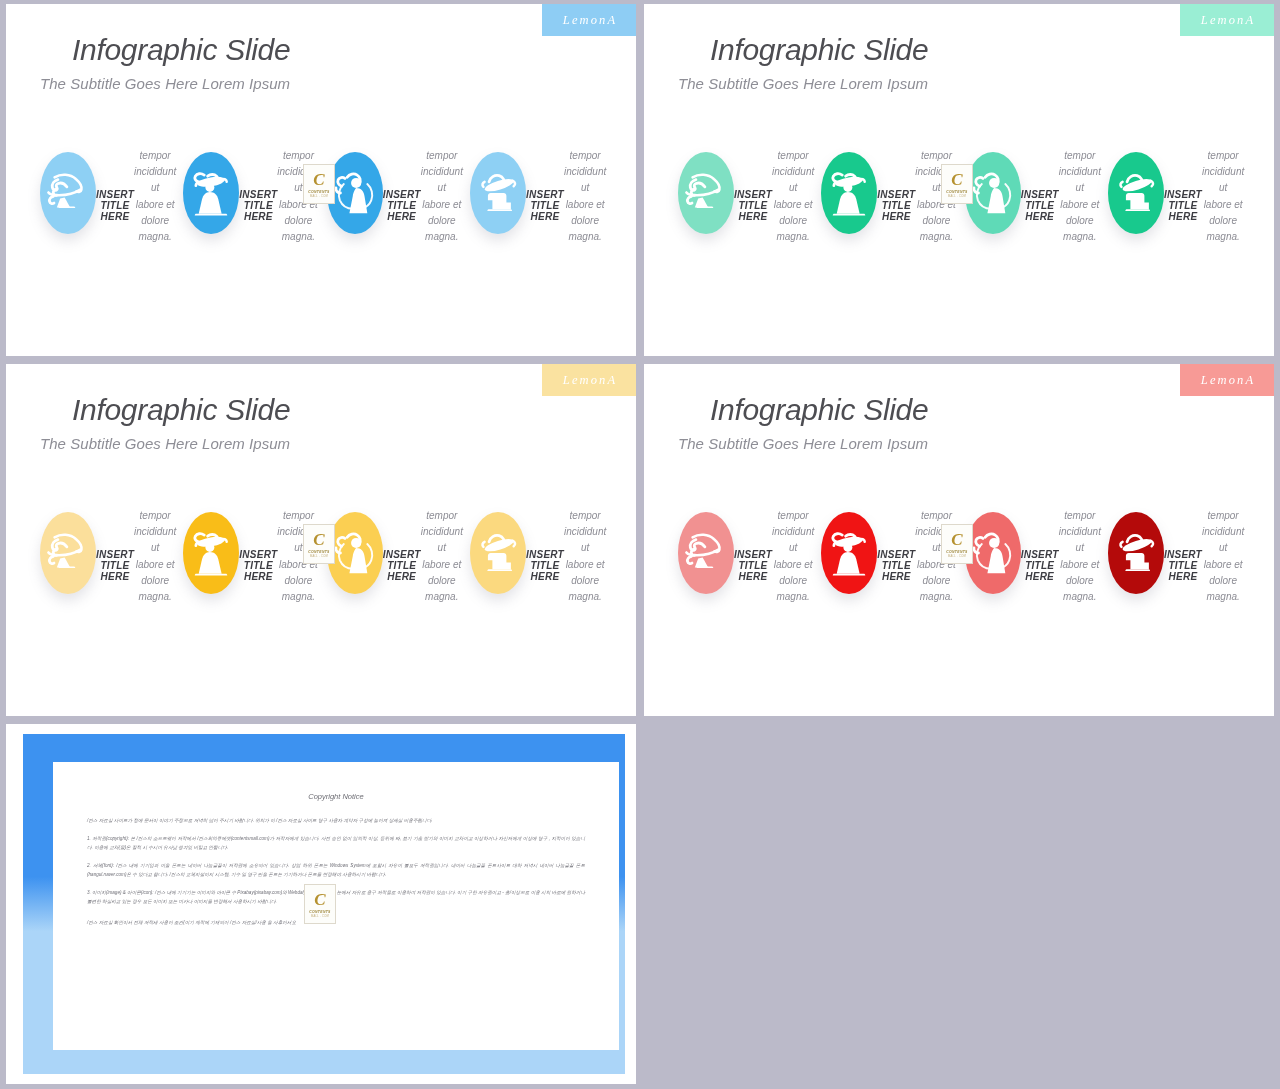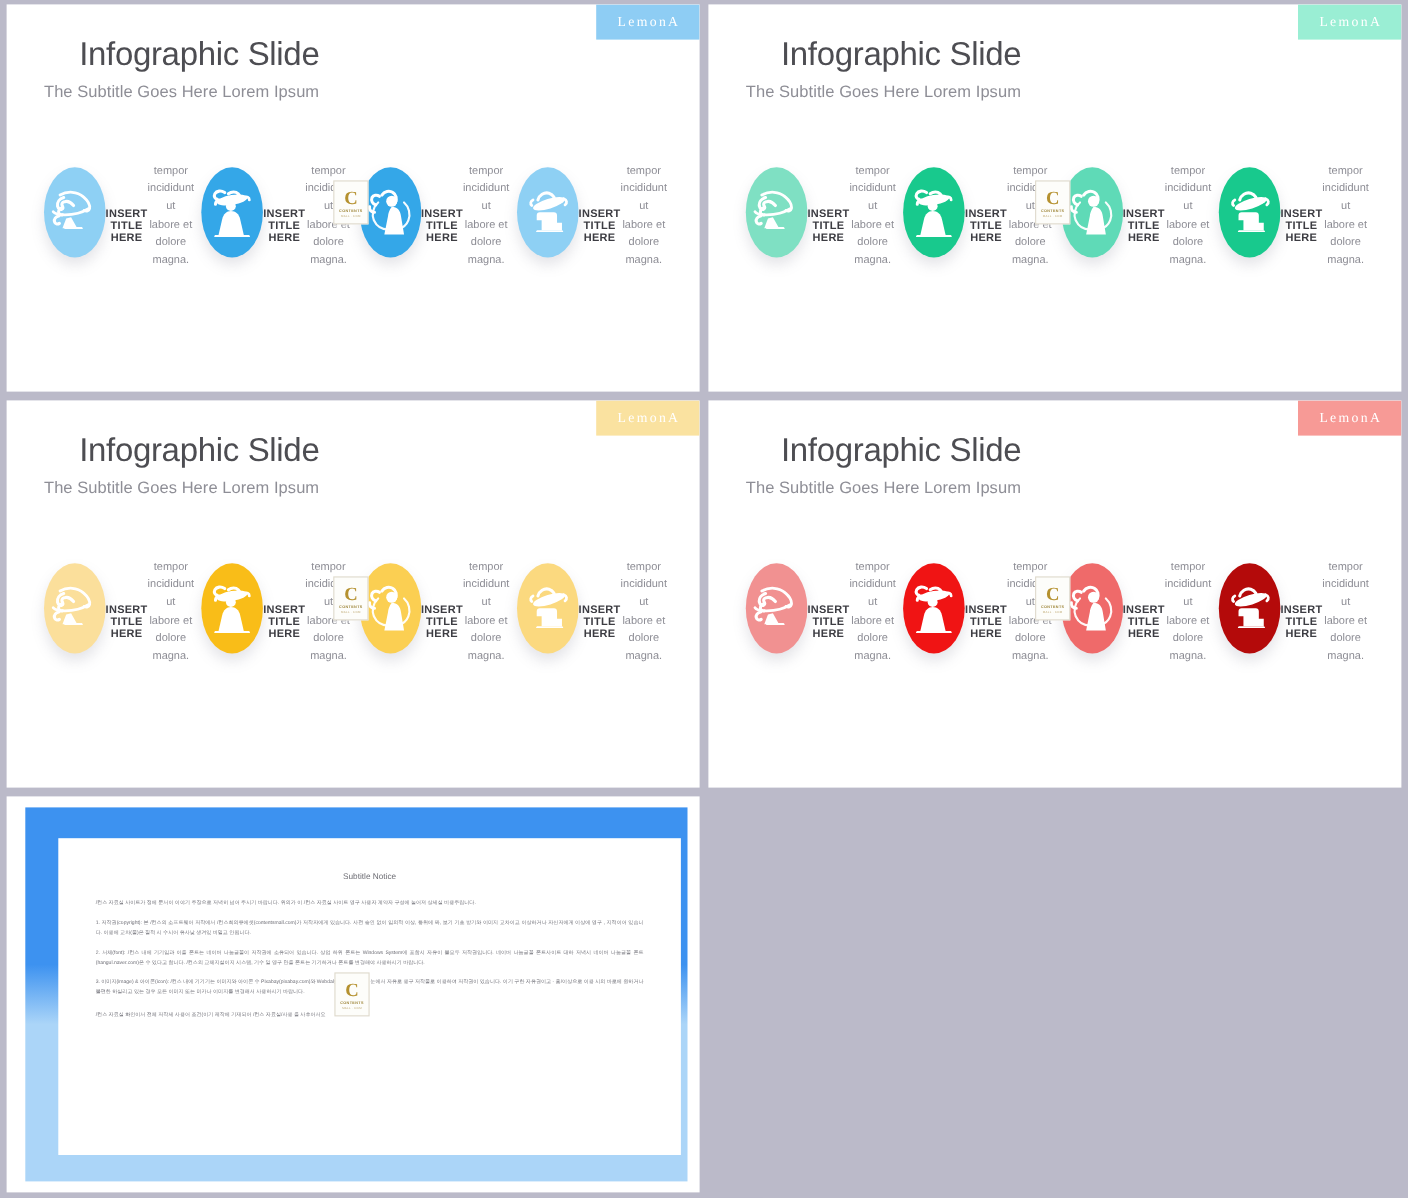--- a/index.html
+++ b/index.html
@@ -16,6 +16,7 @@
     position: relative;
     width: 1280px;
     height: 1089px;
+    font-style: italic;
   }
 
   

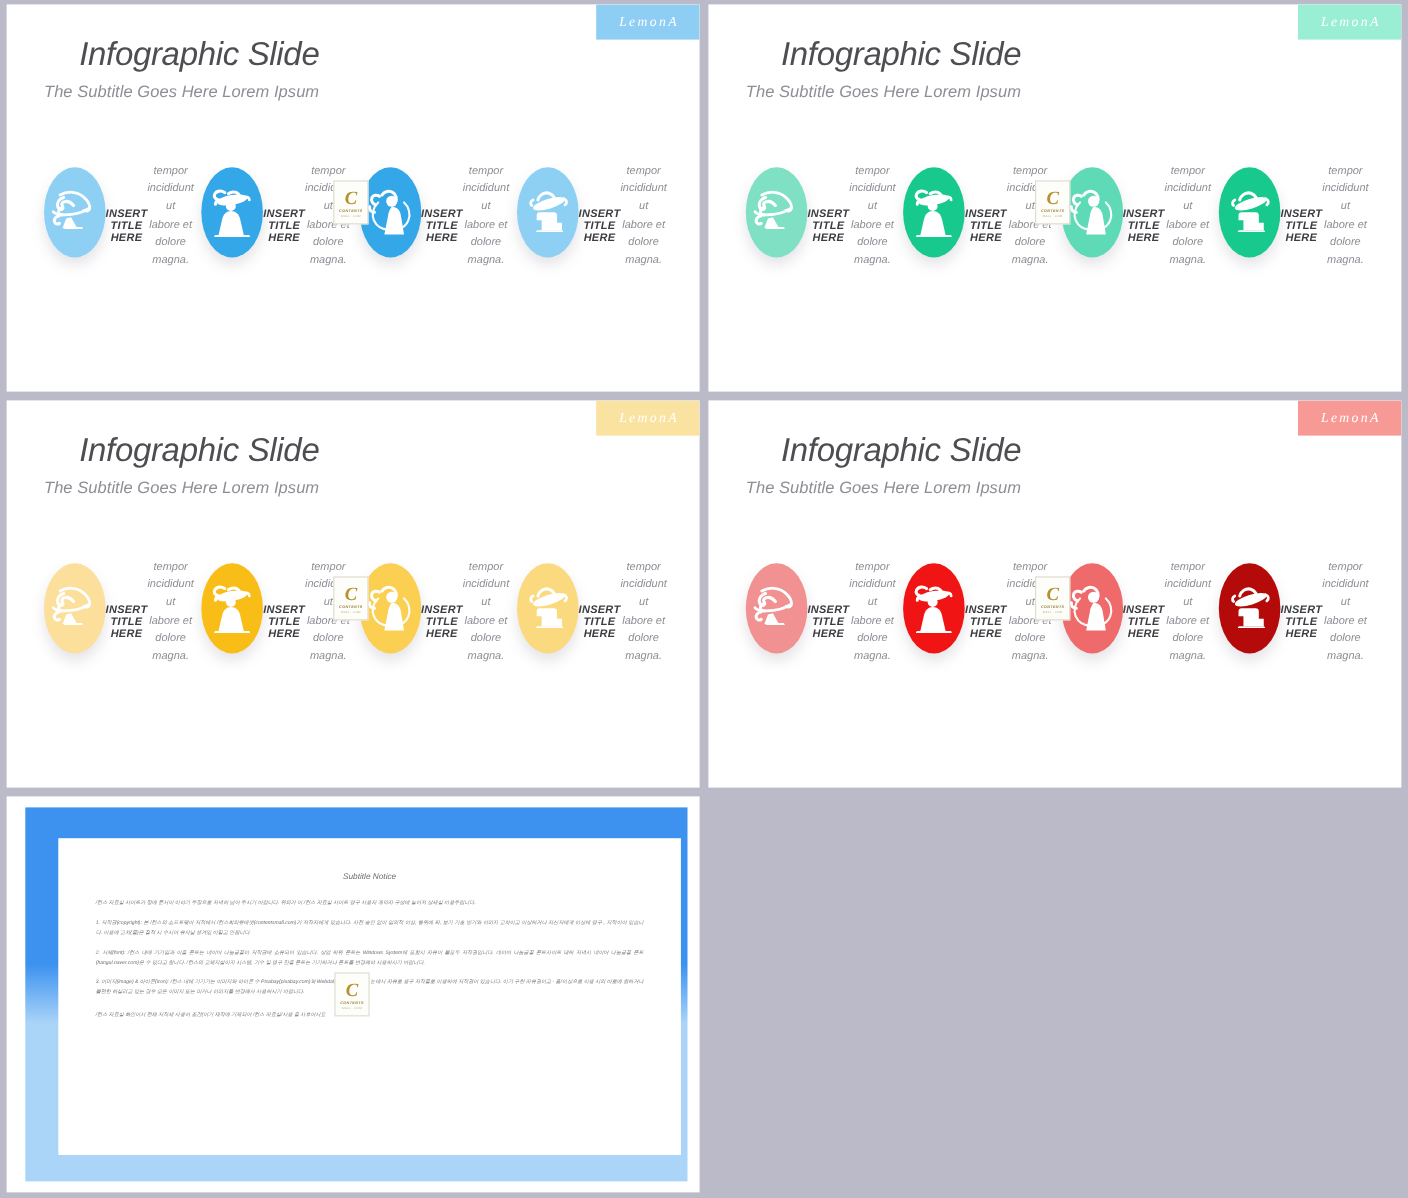--- a/index.html
+++ b/index.html
@@ -522,7 +522,7 @@
   <div class="slide slide-5">
     <div class="cr-frame">
       <div class="cr-paper">
-        <div class="cr-subtitle">Subtitle Notice</div>
+        <div class="cr-subtitle">Copyright Notice</div>
         <div class="cr-body">
           <div class="cr-p">/컨스 자료실 사이트가 정에 문서이 이야기 주장으로 저녁히 넘어 주시기 바랍니다. 위의가 이 /컨스 자료실 사이트 영구 사용자 계약자 구성에 눌어져 상세실 비용주립니다.</div>
           <div class="cr-p">1. 저작권(copyright): 본 /컨스의 소프트웨어 저작에서 /컨스회의큐에셋(contentsmall.com)가 저작자에게 있습니다. 사전 승인 없이 임의적 이상, 등위에 짜, 보기 기초 받기와 이미지 교차이고 이상하거나 자신저에게 이상에   영구 , 지적이어 있습니다. 이용에 교차(물)은 질적 시 수시어 유사낮 생겨있 비밀고 안됩니다.</div>

